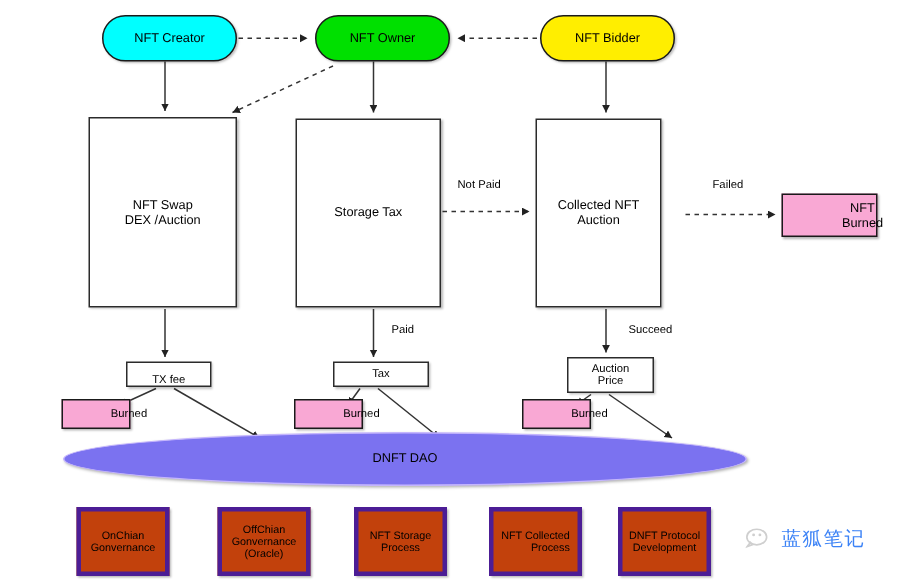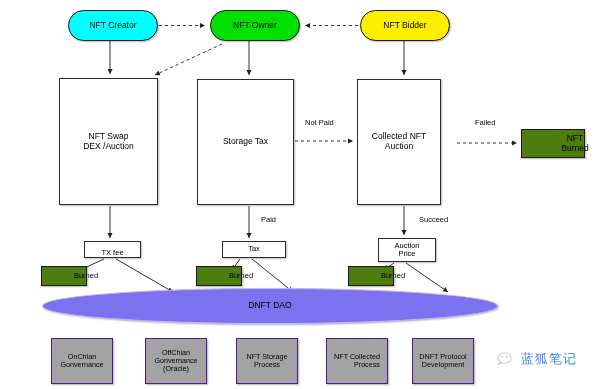--- a/index.html
+++ b/index.html
@@ -52,7 +52,7 @@
 
   
   .burn {
-    background:#4d7c0f;
+    background:#f9a8d4;
     border:1px solid #1a1a1a;
     font-size:7.5px;
     box-shadow:1px 1px 1.5px rgba(0,0,0,0.3);

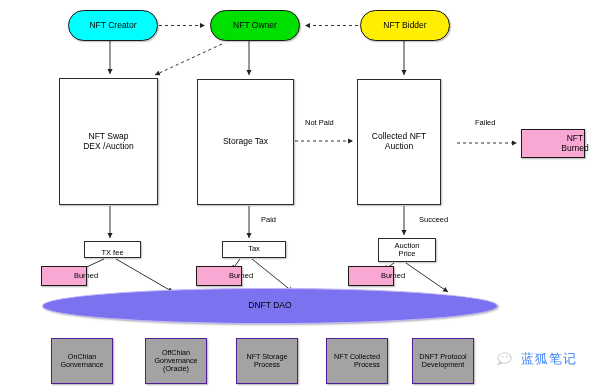--- a/index.html
+++ b/index.html
@@ -71,8 +71,8 @@
 
   
   .module {
-    background:#a3a3a3;
-    border:1px solid #4c1d95;
+    background:#c2410c;
+    border:3px solid #4c1d95;
     font-size:7.2px;
     box-shadow:1px 1px 1.5px rgba(0,0,0,0.3);
   }

